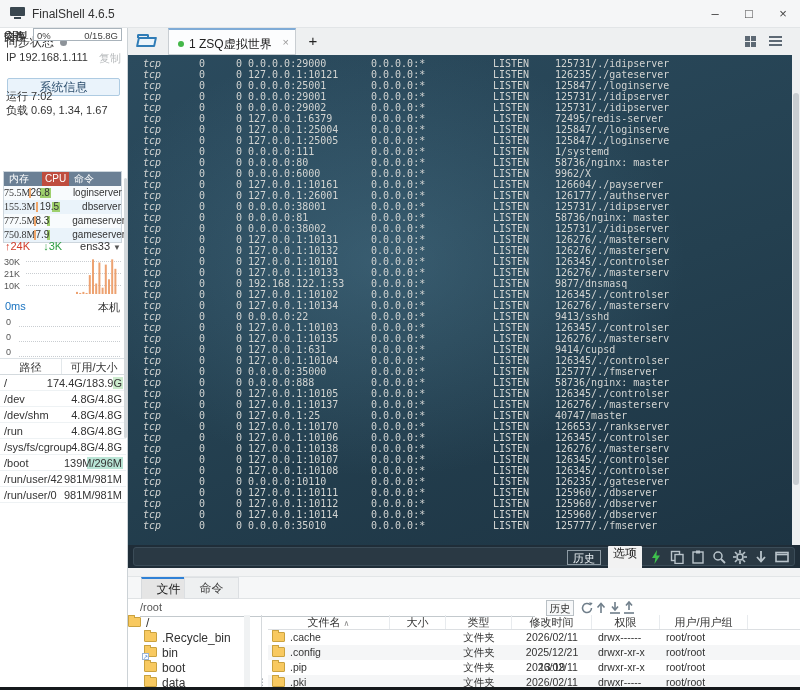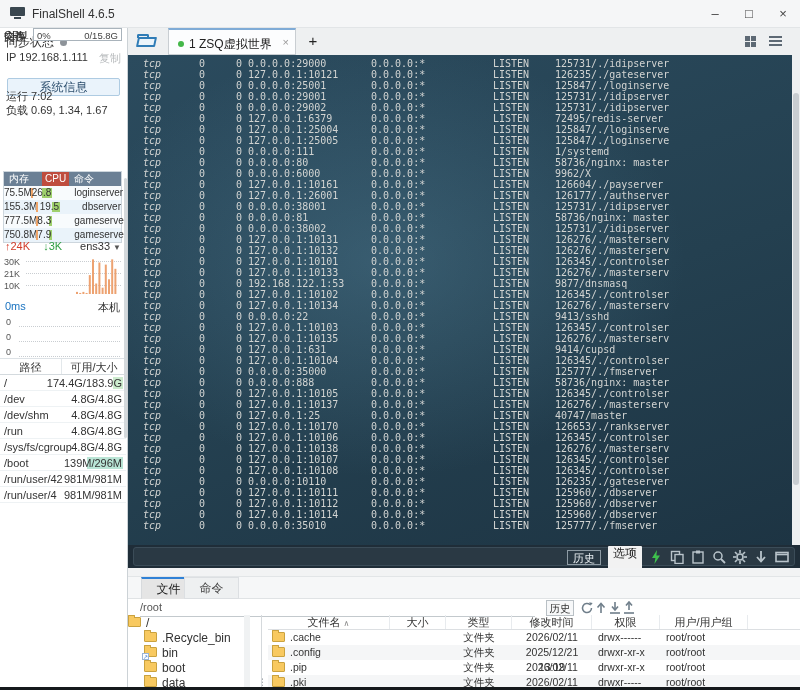--- a/index.html
+++ b/index.html
@@ -41,7 +41,7 @@
   .pt-row { display:flex; height:14px; font-size:10px; line-height:14px; position:relative; }
   .pt-row:nth-child(odd) { background:#eaf3fa; }
   .pt-row:nth-child(even) { background:#f8fbfd; }
-  .pt-mem { width:38px; text-align:center; position:relative; color:#333; }
+  .pt-mem { width:38px; text-align:left; position:relative; color:#333;font-family:Liberation Serif, serif; }
   .pt-mem i { position:absolute; right:-1px; top:2px; width:2px; height:10px; background:#f0a66a; }
   .pt-cpu { width:27px; text-align:right; position:relative; color:#333; }
   .pt-cpu b { position:absolute; right:1px; top:2px; height:10px; background:#9fd06d; z-index:0; }

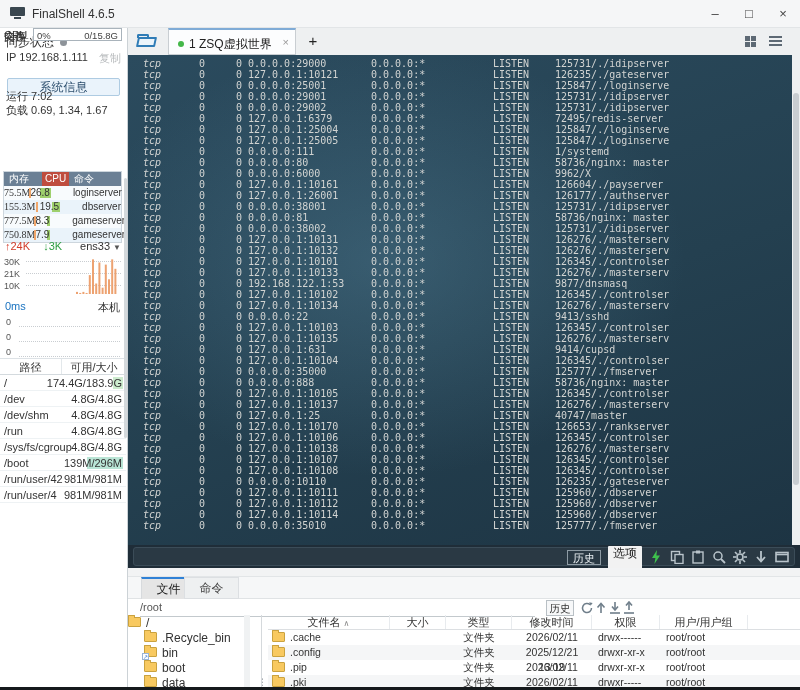--- a/index.html
+++ b/index.html
@@ -357,7 +357,7 @@
 
       <div class="dt-row">
         <span class="dt-bar" style="width: 0px;"></span>
-        <span class="dt-path">/run/user/4</span>
+        <span class="dt-path">/run/user/0</span>
         <span class="dt-val">981M/981M</span>
       </div>
 

